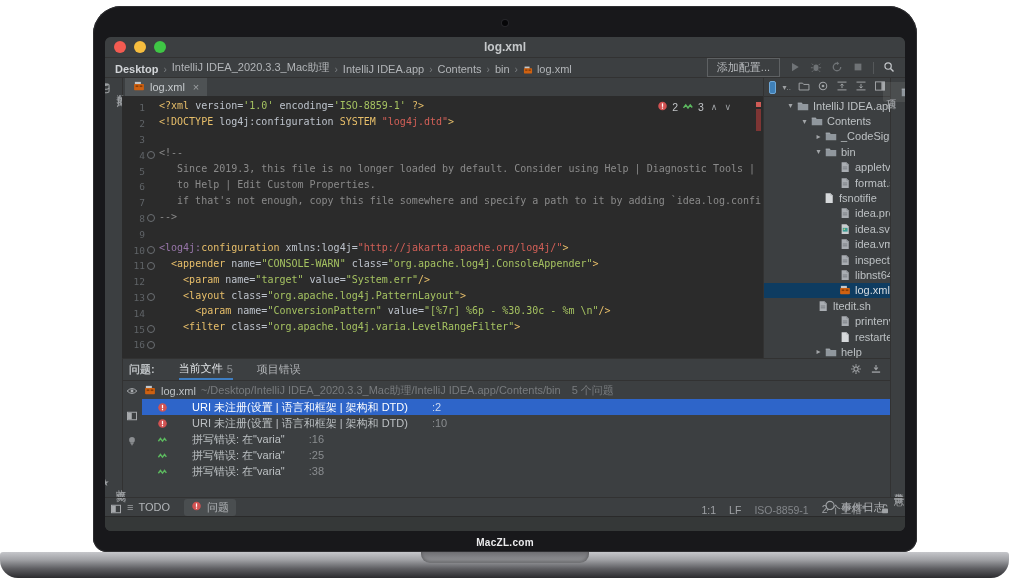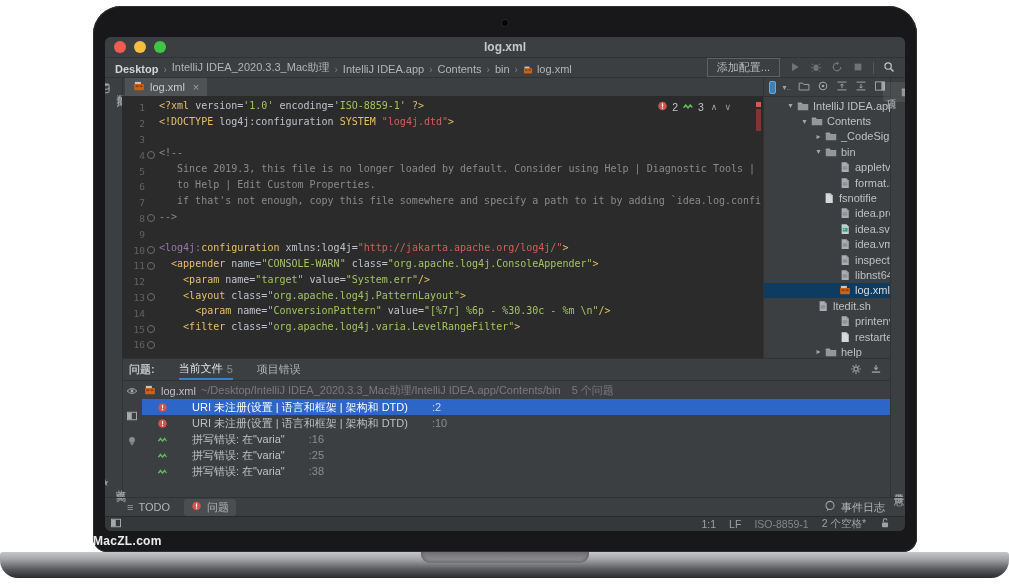--- a/index.html
+++ b/index.html
@@ -98,7 +98,7 @@
   .bitem .glyph{color:#9da0a3}
   .botbar-right{margin-left:auto;margin-right:20px;display:flex;align-items:center;gap:5px;color:#b2b5b8}
   .statusbar{position:absolute;left:0;top:479px;width:800px;height:15px;background:#353838;
-             border-top:1px solid #2a2a2a;display:flex;align-items:flex-start;padding:0 14px 16px 5px;box-sizing:border-box}
+             border-top:1px solid #2a2a2a;display:flex;align-items:flex-end;padding:0 14px 16px 5px;box-sizing:border-box}
   .st-right{margin-left:auto;display:flex;align-items:center;gap:13px;color:#9fa2a5;font-size:10.5px}
   .st-dim{color:#83868a}
   .icw{display:inline-flex;flex:none}

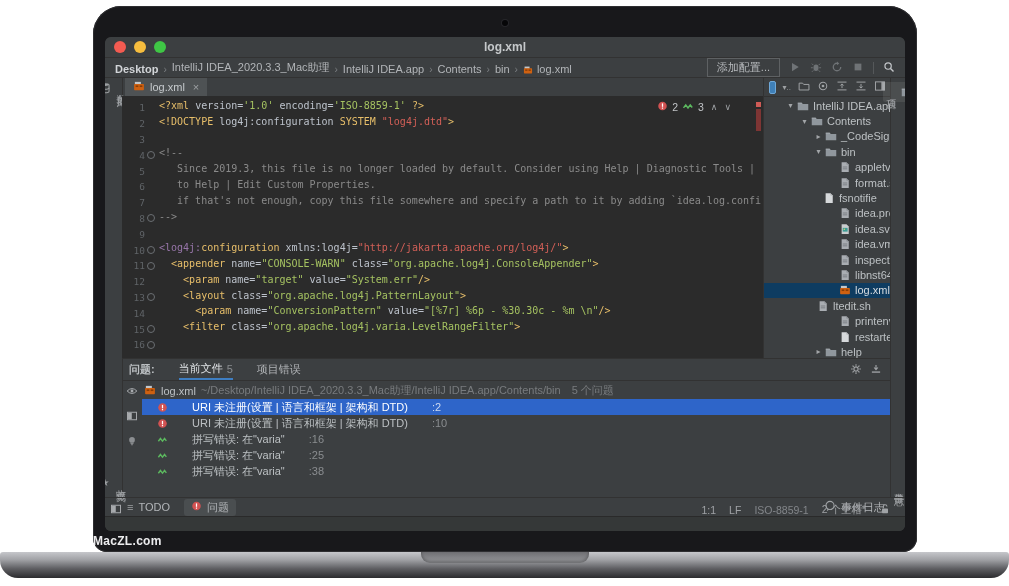--- a/index.html
+++ b/index.html
@@ -10,8 +10,8 @@
          border-radius:28px 28px 14px 14px;box-shadow:inset 0 0 0 1px #2e2e31}
   .camera{position:absolute;top:14px;left:50%;transform:translateX(-50%);width:6px;height:6px;
           border-radius:50%;background:#060608;box-shadow:0 0 0 1px #26262a}
-  .brand{position:absolute;bottom:4px;left:0;right:0;color:#ececee;
-         font-size:12px;font-weight:bold;letter-spacing:.3px}
+  .brand{position:absolute;bottom:4px;left:0;right:0;text-align:center;color:#ececee;
+         font-size:10px;font-weight:bold;letter-spacing:.3px}
   .base{position:absolute;left:0;top:552px;width:1009px;height:26px;
         background:linear-gradient(#c6c7cb,#a0a1a5 30%,#5e5e62 64%,#2b2b2e 100%);
         border-radius:3px 3px 18px 18px}

